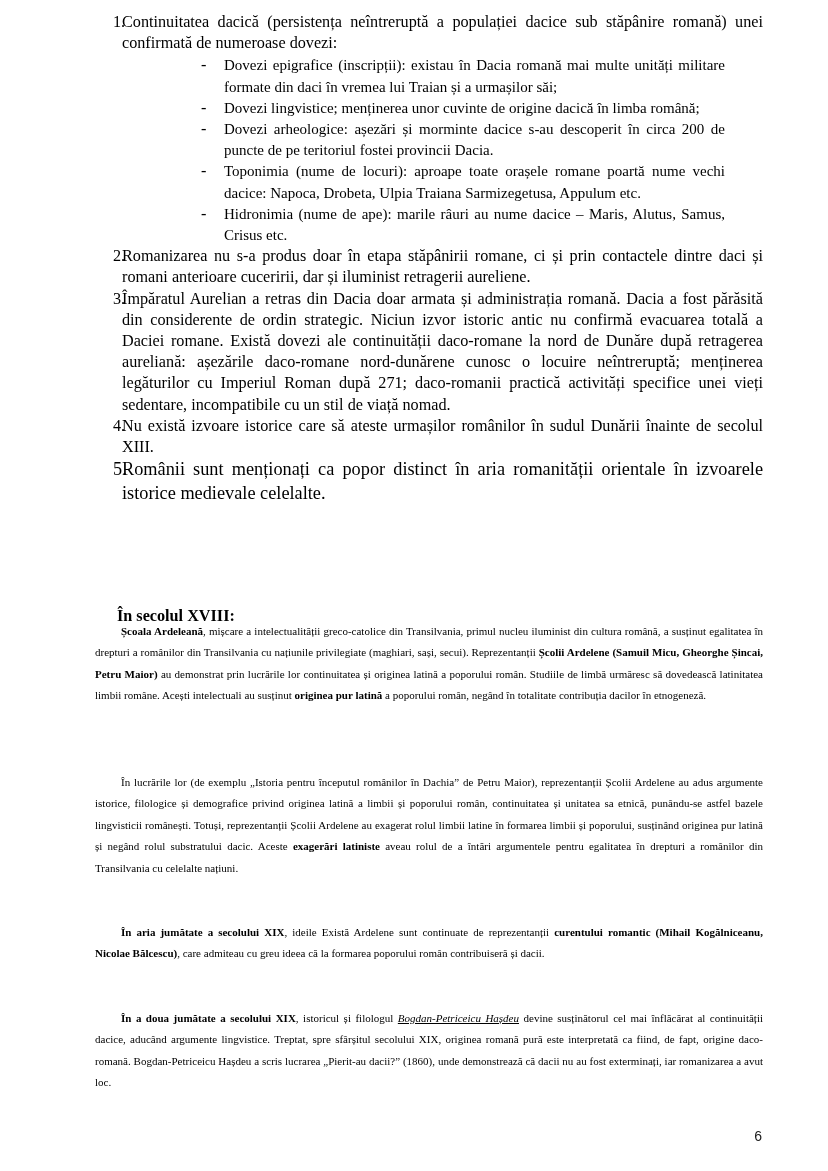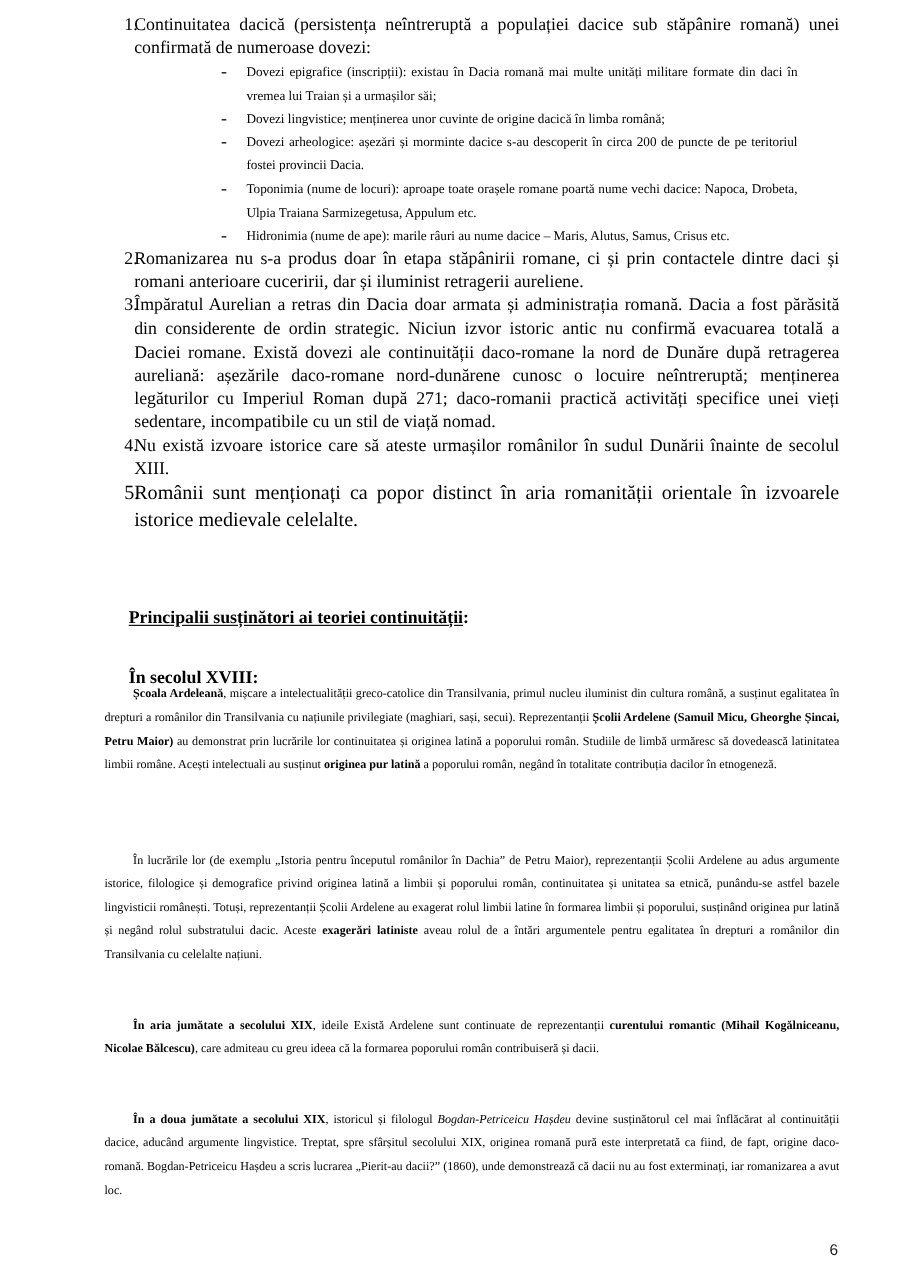--- a/index.html
+++ b/index.html
@@ -74,7 +74,7 @@
   }
   .dashitem .dcontent {
     flex: 1;
-    font-size: 12px;
+    font-size: 15px;
     line-height: 21.2px;
     text-align: justify;
     text-justify: inter-word;

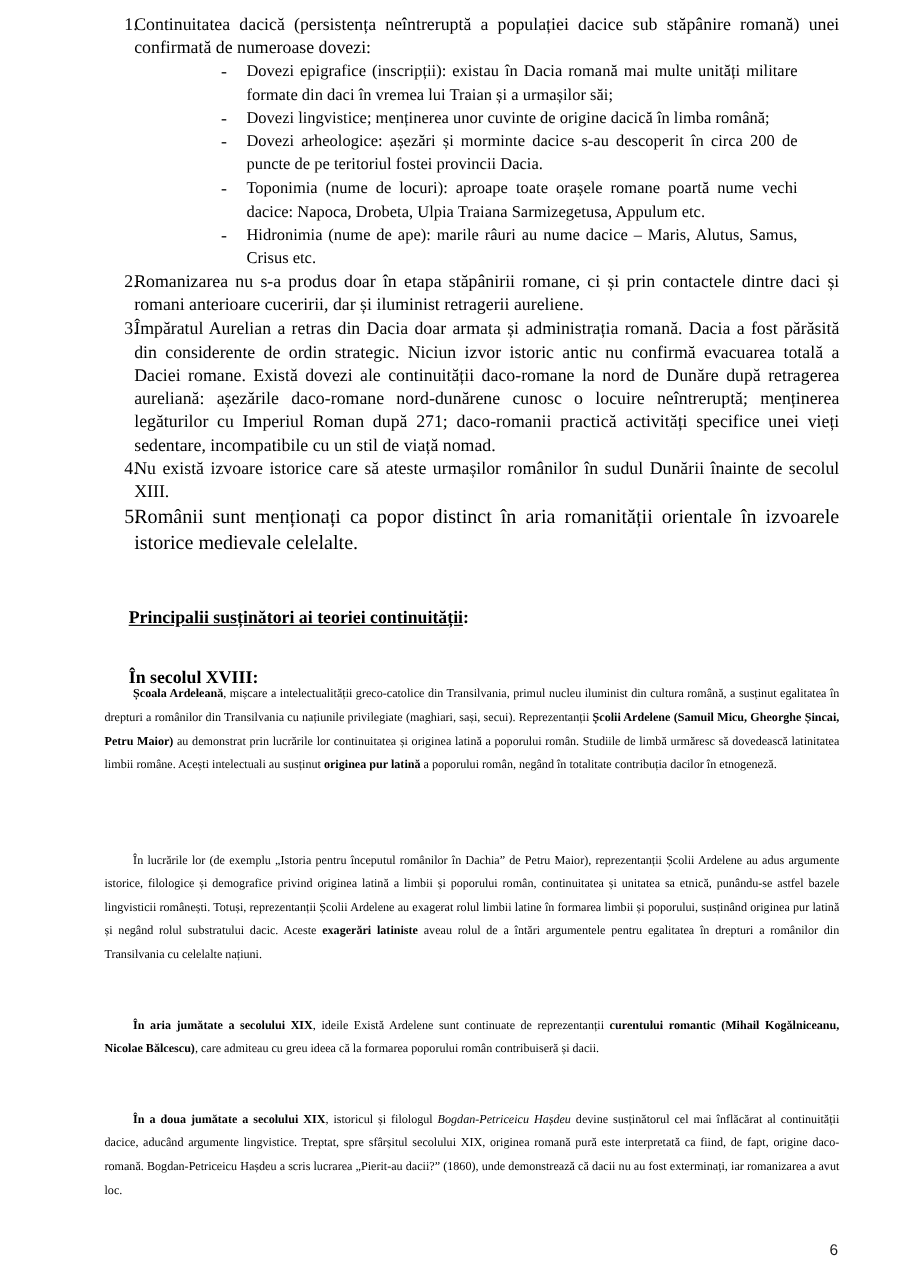--- a/index.html
+++ b/index.html
@@ -183,7 +183,6 @@
 
   </div>
 
-  <div class="heading-underline" style="top:551px;"><span class="u">Principalii susținători ai teoriei continuității</span><span>:</span></div>
 
   <div class="heading-plain" style="top:586px;margin-top:20px;">În secolul XVIII:</div>
 

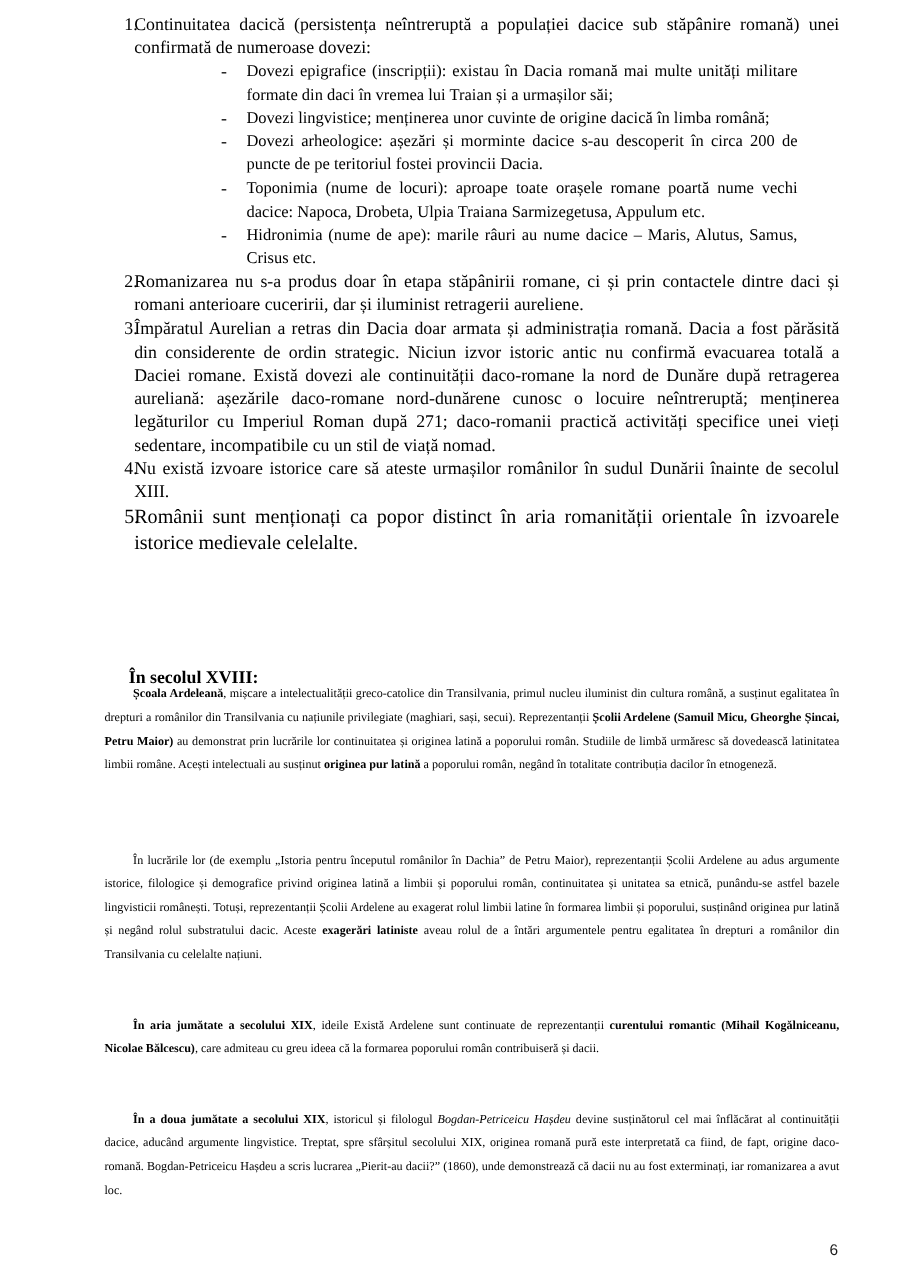--- a/index.html
+++ b/index.html
@@ -113,7 +113,7 @@
   }
 
   b, .b { font-weight: bold; }
-  i, .i { font-style: italic; }
+  i, .i { font-style: italic; text-decoration: underline; }
   .bigger { font-size: 18.3px; }
 
   

